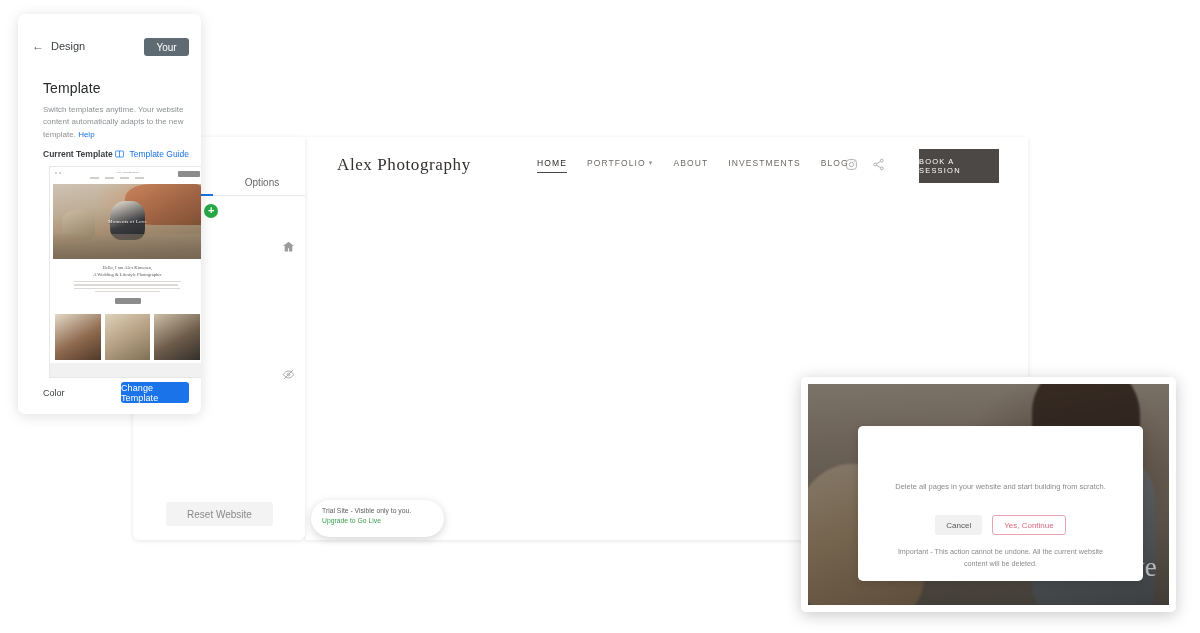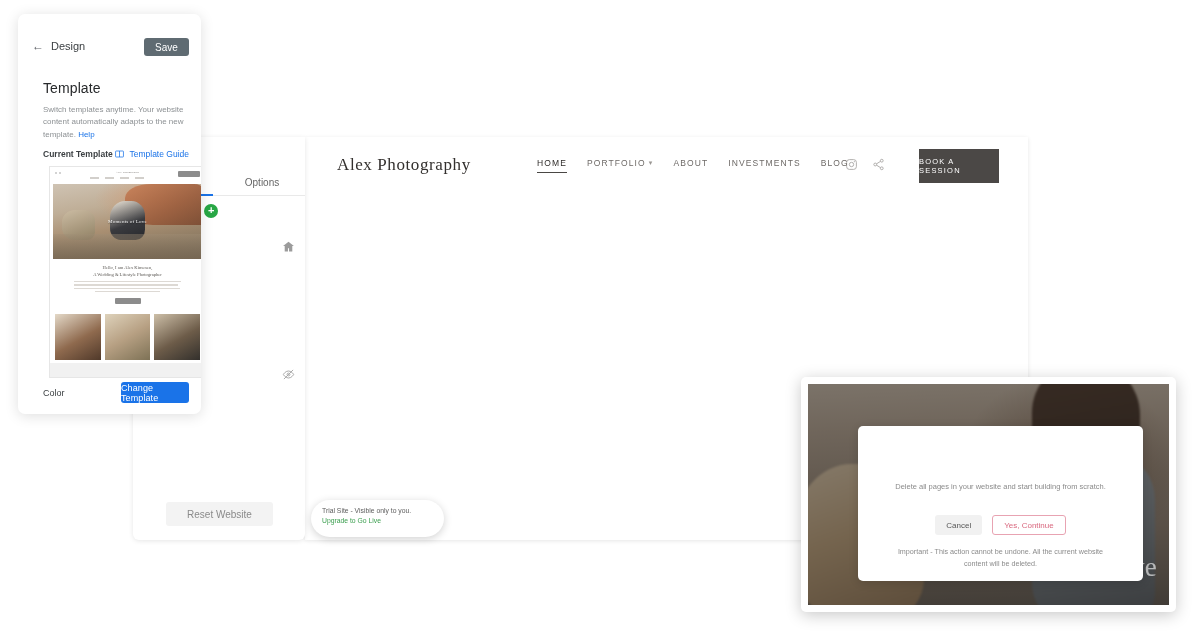--- a/index.html
+++ b/index.html
@@ -486,7 +486,7 @@
       <span class="dp-arrow">←</span>
       <span>Design</span>
     </div>
-    <div class="dp-save">Save</div>
+    <div class="dp-save">Your</div>
 
     <div class="dp-h1">Template</div>
     <div class="dp-desc">

